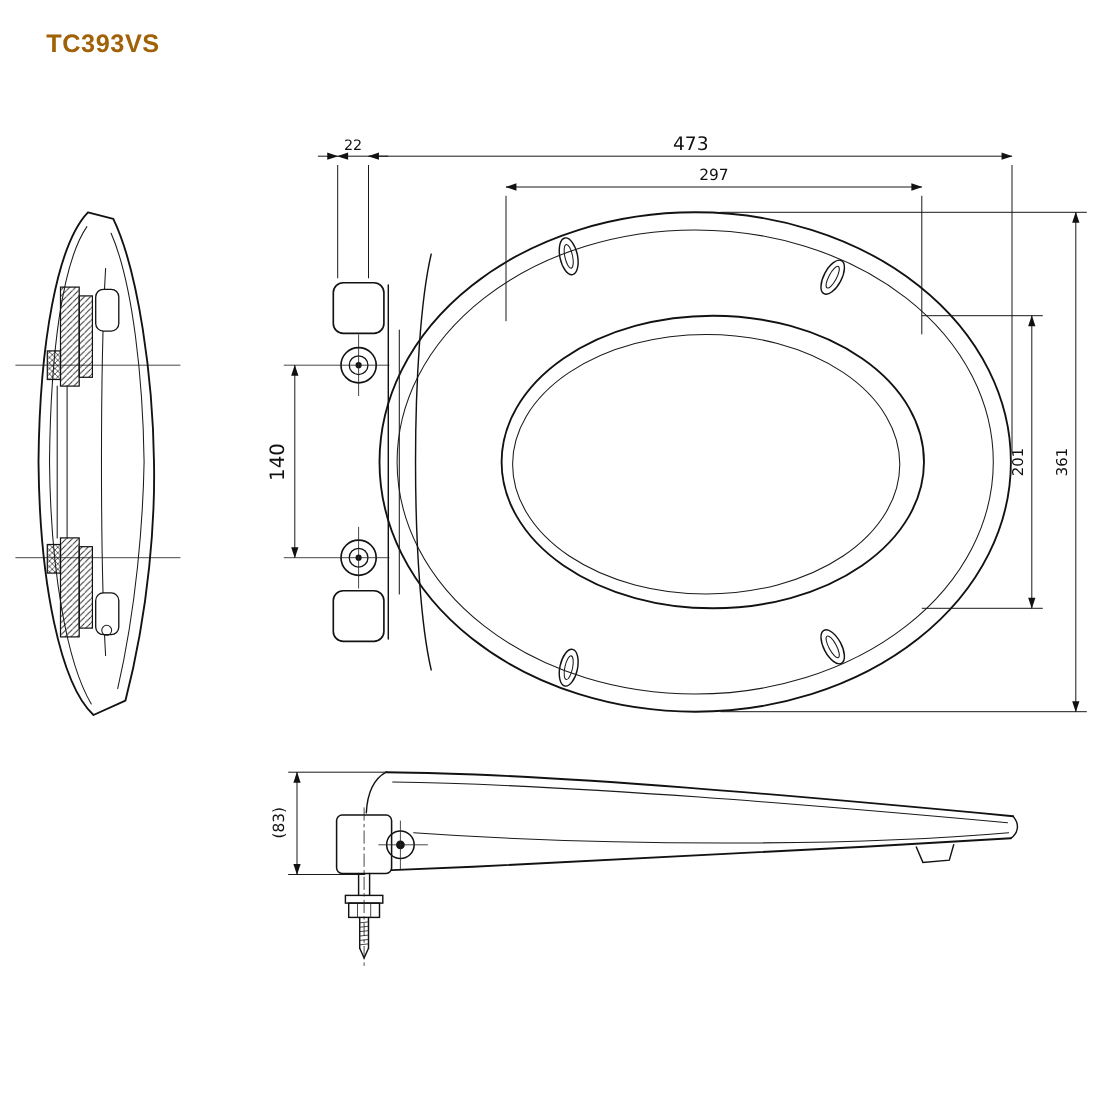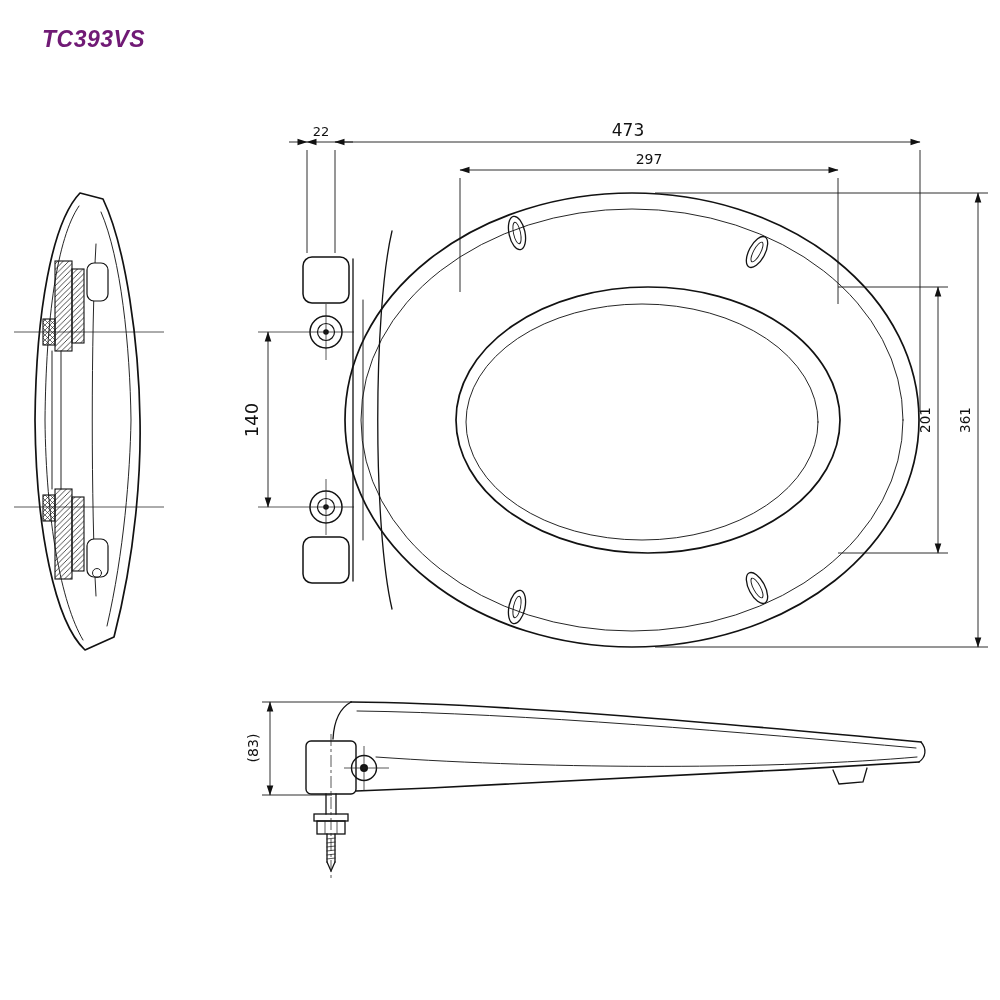--- a/index.html
+++ b/index.html
@@ -6,7 +6,7 @@
   .page{position:relative;width:1000px;height:1000px;background:#ffffff;overflow:hidden;
         font-family:"Liberation Sans",sans-serif;}
   .drawing-title{position:absolute;left:42px;top:26px;font-size:23px;font-weight:bold;
-        font-style:italic;color:#701a75;letter-spacing:.5px;}
+        color:#a16207;letter-spacing:.5px;}
   svg{position:absolute;left:0;top:0;}
   .obj{fill:none;stroke:#121212;stroke-width:1.7;stroke-linecap:round;stroke-linejoin:round;}
   .med{fill:none;stroke:#121212;stroke-width:1.3;stroke-linecap:round;}

